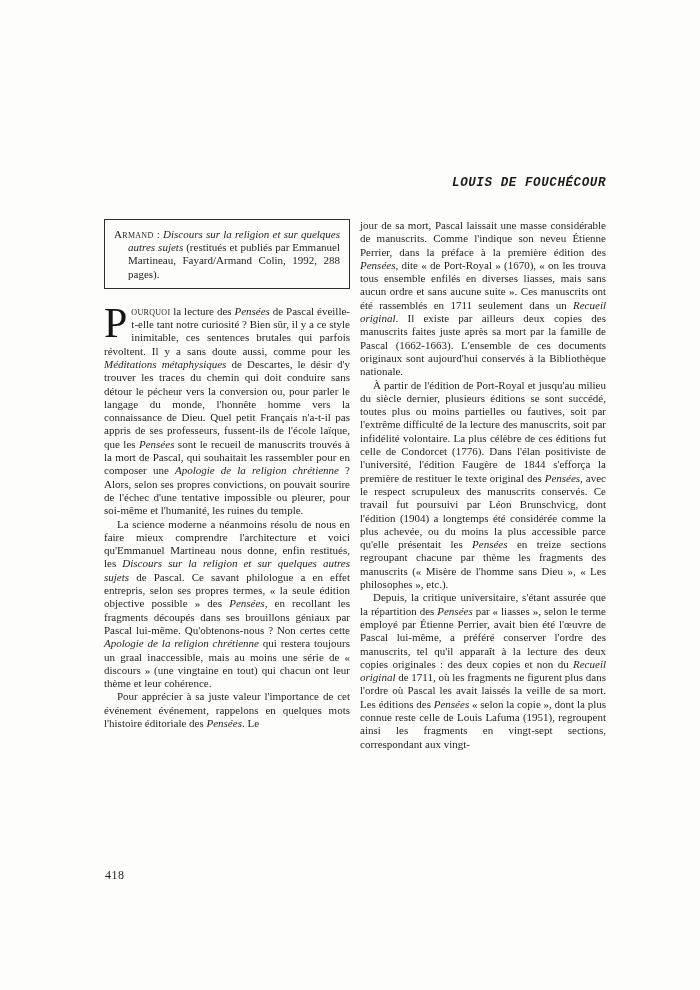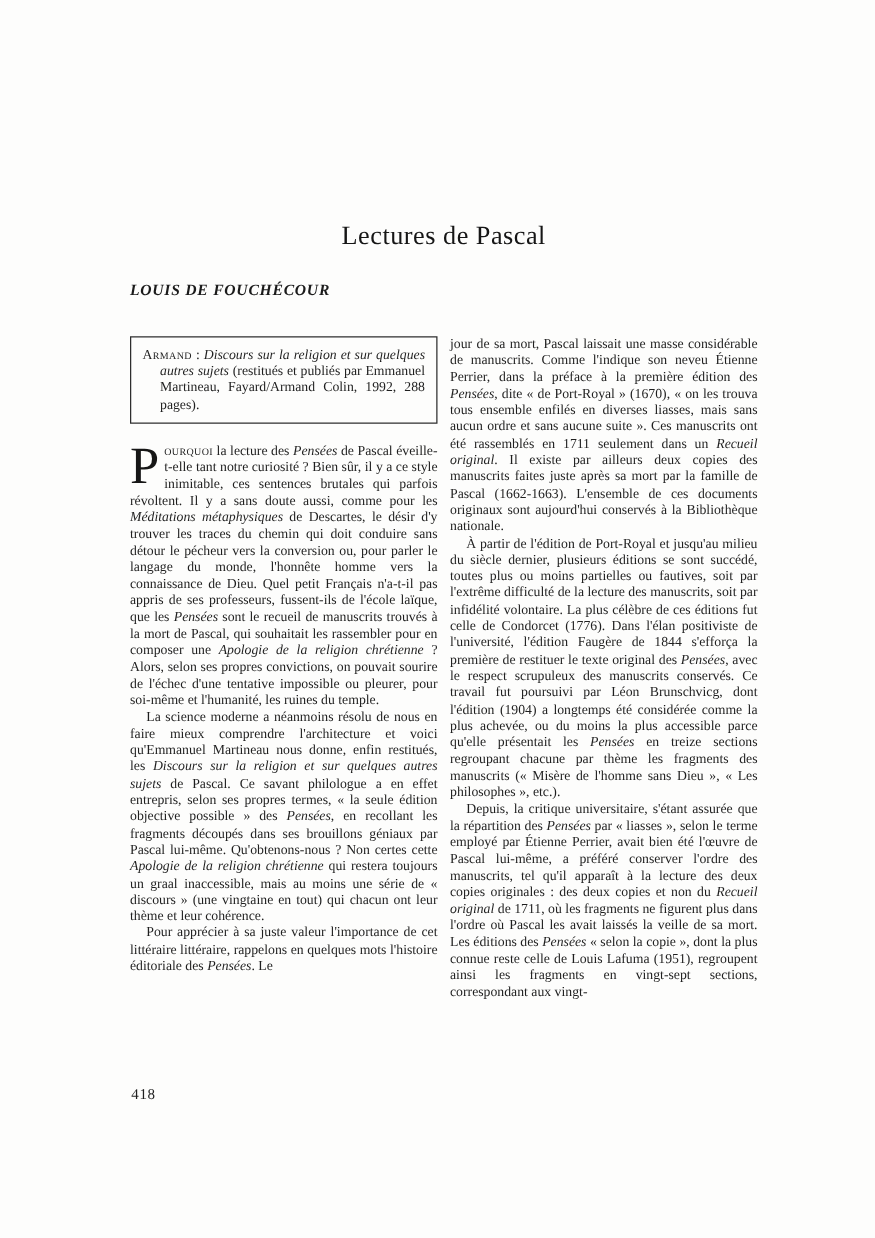--- a/index.html
+++ b/index.html
@@ -93,7 +93,6 @@
 <div class="page">
   <div class="content">
 
-    <h1 class="title">Lectures de Pascal</h1>
 
     <div class="author">LOUIS DE FOUCHÉCOUR</div>
 

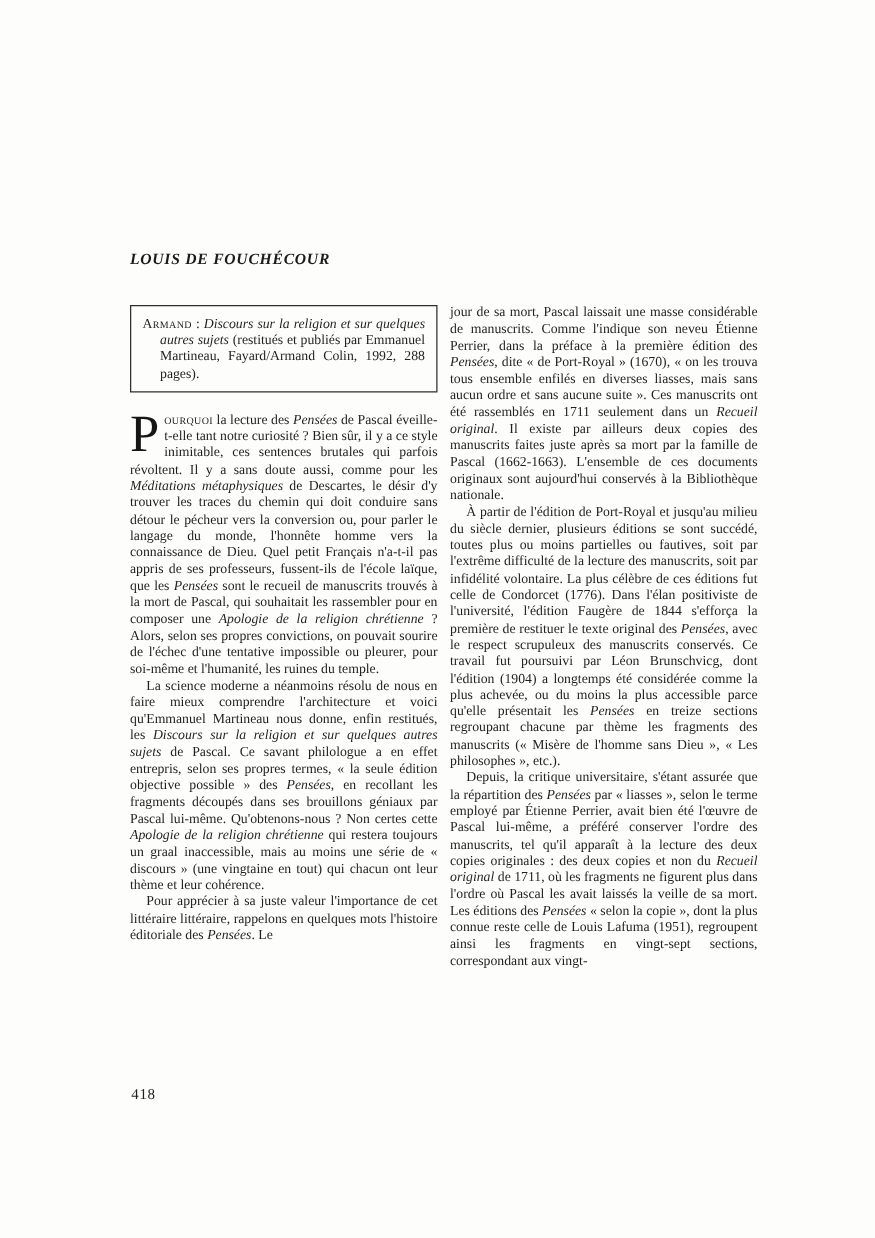--- a/index.html
+++ b/index.html
@@ -30,13 +30,13 @@
     color: #161616;
   }
   .author {
-    margin-top: 24px;
-    text-align: left;
+    text-align: right;
     font-style: italic;
     font-weight: bold;
     font-size: 12.5px;
     letter-spacing: 0.6px;
     color: #1b1b1b;
+    font-family: Liberation Mono, monospace;
   }
   .columns {
     margin-top: 29px;

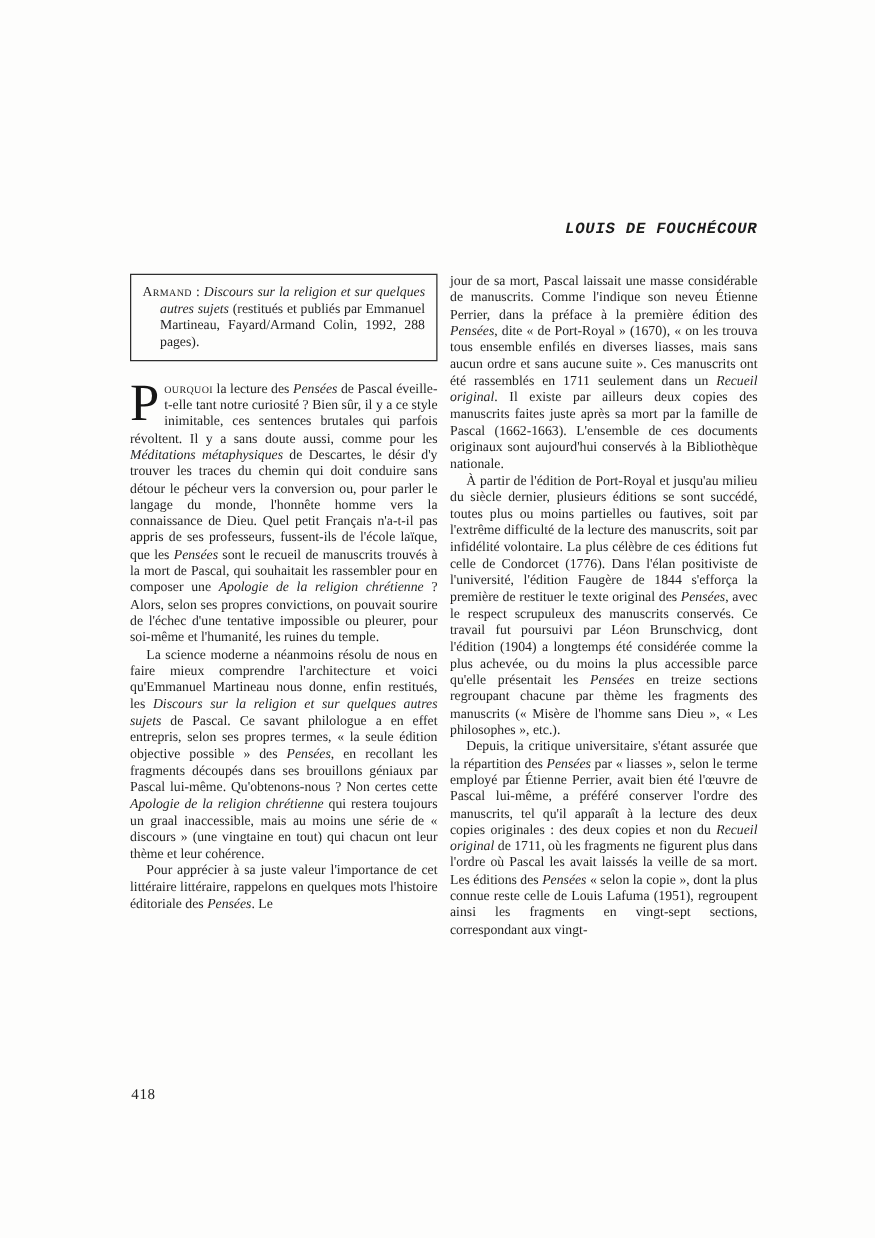--- a/index.html
+++ b/index.html
@@ -104,7 +104,7 @@
         </div>
         <p class="para"><span class="dropcap">P</span><span><span class="sc">ourquoi</span><span> la lecture des </span><span class="i">Pensées</span><span> de Pascal éveille-t-elle tant notre curiosité ? Bien sûr, il y a ce style inimitable, ces sentences brutales qui parfois révoltent. Il y a sans doute aussi, comme pour les </span><span class="i">Méditations métaphysiques</span><span> de Descartes, le désir d'y trouver les traces du chemin qui doit conduire sans détour le pécheur vers la conversion ou, pour parler le langage du monde, l'honnête homme vers la connaissance de Dieu. Quel petit Français n'a-t-il pas appris de ses professeurs, fussent-ils de l'école laïque, que les </span><span class="i">Pensées</span><span> sont le recueil de manuscrits trouvés à la mort de Pascal, qui souhaitait les rassembler pour en composer une </span><span class="i">Apologie de la religion chrétienne</span><span> ? Alors, selon ses propres convictions, on pouvait sourire de l'échec d'une tentative impossible ou pleurer, pour soi-même et l'humanité, les ruines du temple.</span></span></p>
         <p class="para indent"><span>La science moderne a néanmoins résolu de nous en faire mieux comprendre l'architecture et voici qu'Emmanuel Martineau nous donne, enfin restitués, les </span><span class="i">Discours sur la religion et sur quelques autres sujets</span><span> de Pascal. Ce savant philologue a en effet entrepris, selon ses propres termes, « la seule édition objective possible » des </span><span class="i">Pensées</span><span>, en recollant les fragments découpés dans ses brouillons géniaux par Pascal lui-même. Qu'obtenons-nous ? Non certes cette </span><span class="i">Apologie de la religion chrétienne</span><span> qui restera toujours un graal inaccessible, mais au moins une série de « discours » (une vingtaine en tout) qui chacun ont leur thème et leur cohérence.</span></p>
-        <p class="para indent"><span>Pour apprécier à sa juste valeur l'importance de cet littéraire littéraire, rappelons en quelques mots l'histoire éditoriale des </span><span class="i">Pensées</span><span>. Le</span></p>
+        <p class="para indent"><span>Pour apprécier à sa juste valeur l'importance de cet événement événement, rappelons en quelques mots l'histoire éditoriale des </span><span class="i">Pensées</span><span>. Le</span></p>
       </div>
 
       <div class="col">

